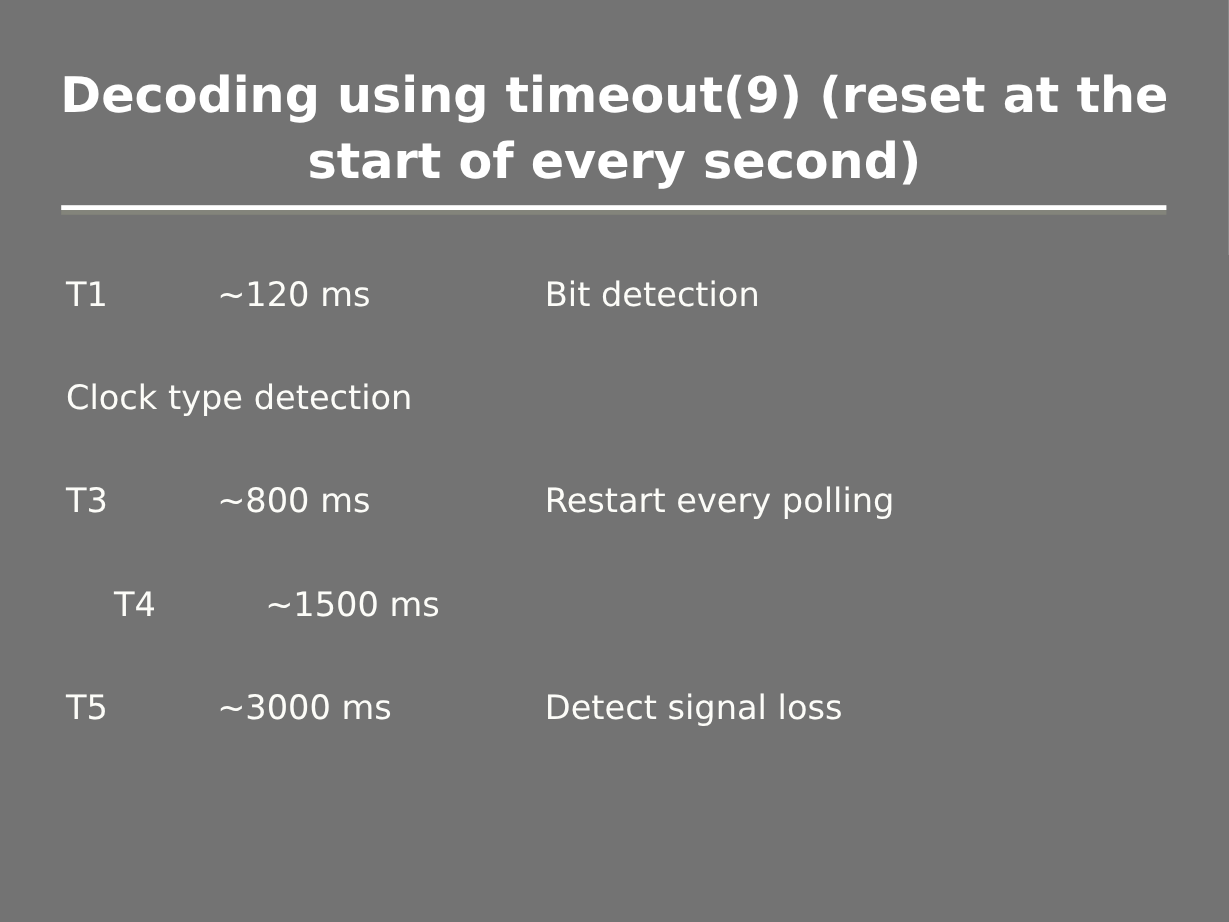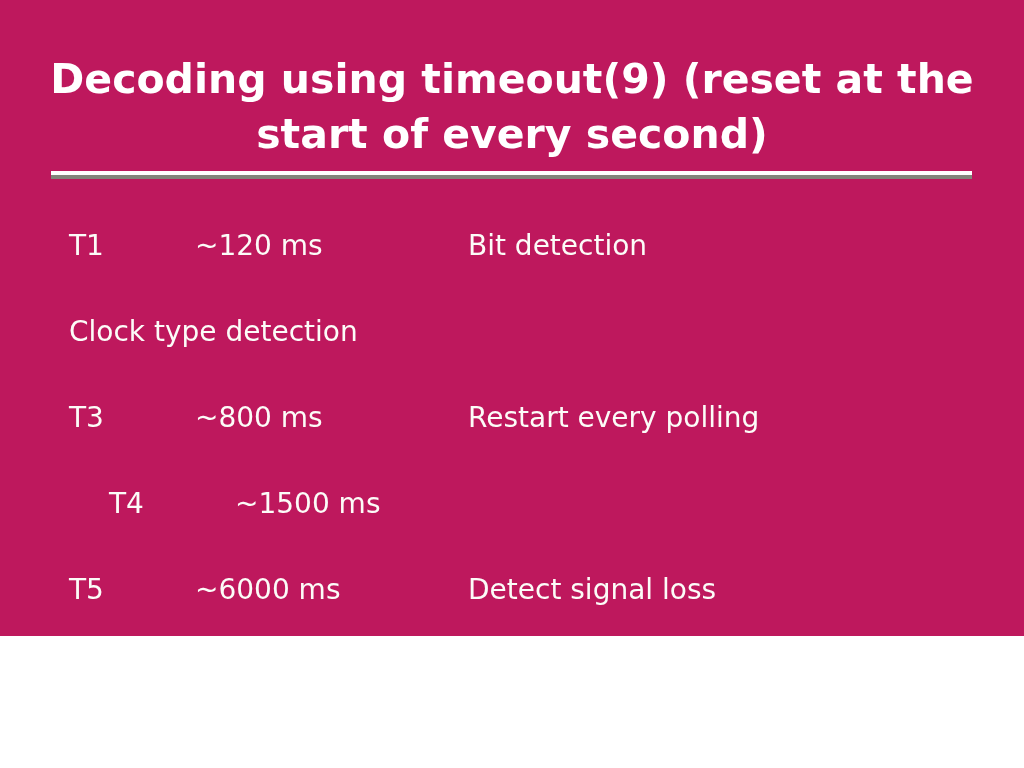--- a/index.html
+++ b/index.html
@@ -15,8 +15,8 @@
   .slide {
     position: relative;
     width: 1024px;
-    height: 636px;
-    background: #be185d;
+    height: 768px;
+    background: #737373;
   }
   .title {
     position: absolute;

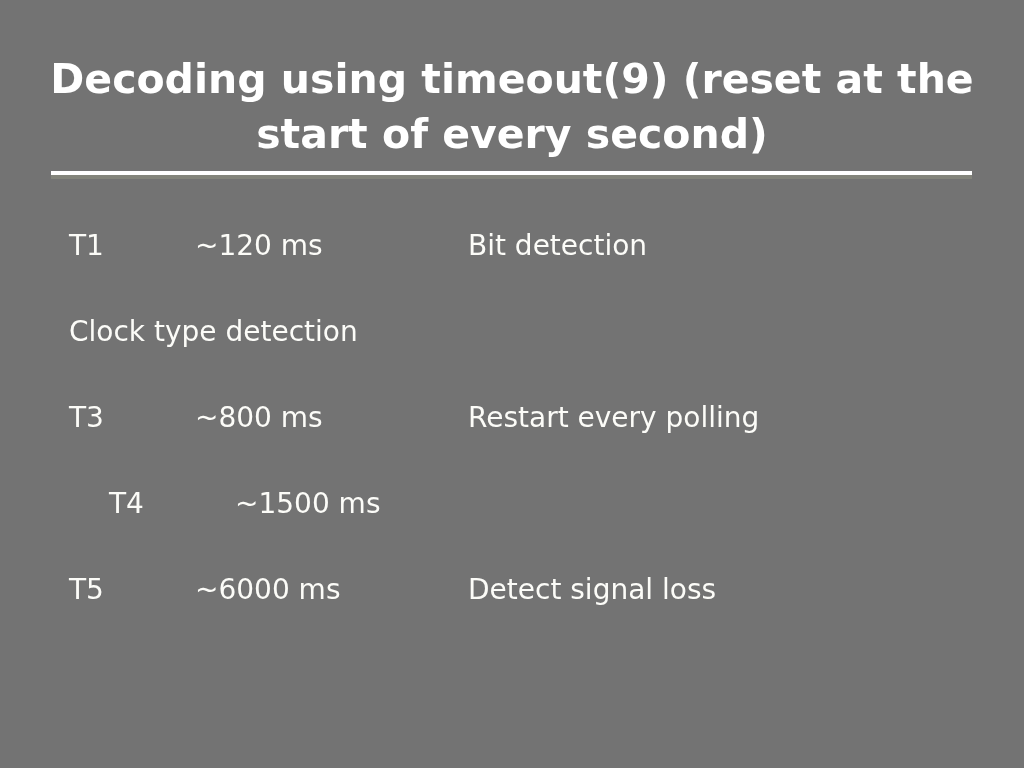--- a/index.html
+++ b/index.html
@@ -49,7 +49,7 @@
   .timeout-table {
     position: absolute;
     top: 229px;
-    left: 69px;
+    left: 55px;
     width: 900px;
     color: #fcfcf8;
     font-size: 28px;

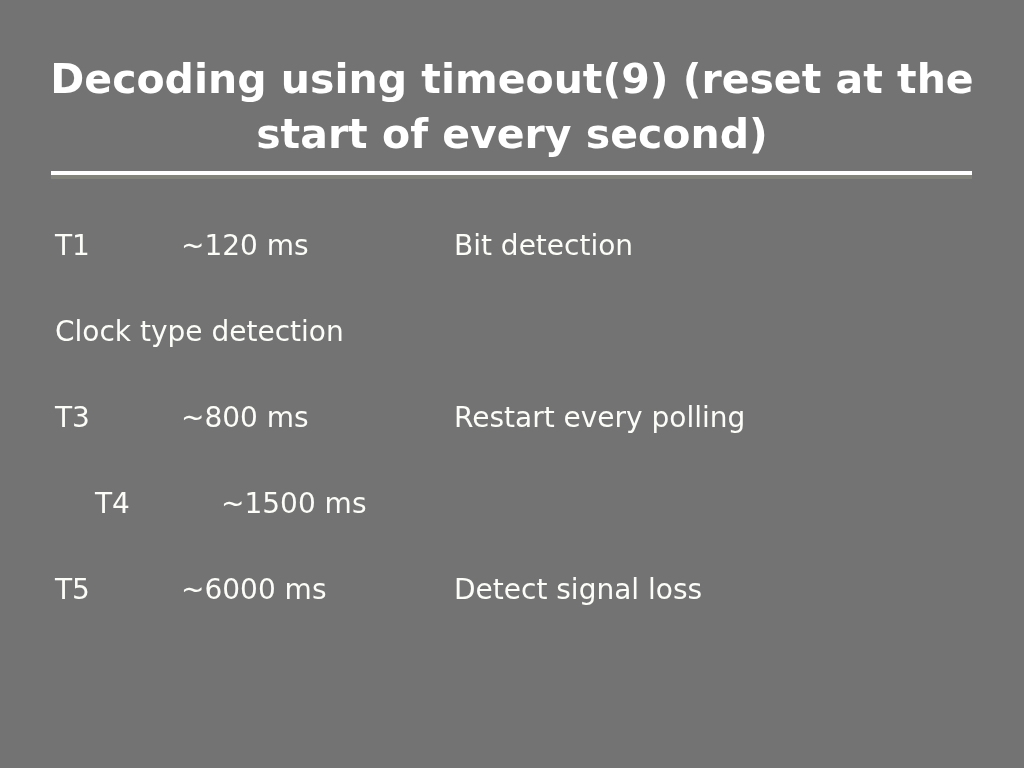--- a/index.html
+++ b/index.html
@@ -114,7 +114,7 @@
 
   <div class="row">
     <span class="cell id">T5</span>
-    <span class="cell timeout">~6000 ms</span>
+    <span class="cell timeout">~3000 ms</span>
     <span class="cell desc">Detect signal loss</span>
   </div>
 </div>

